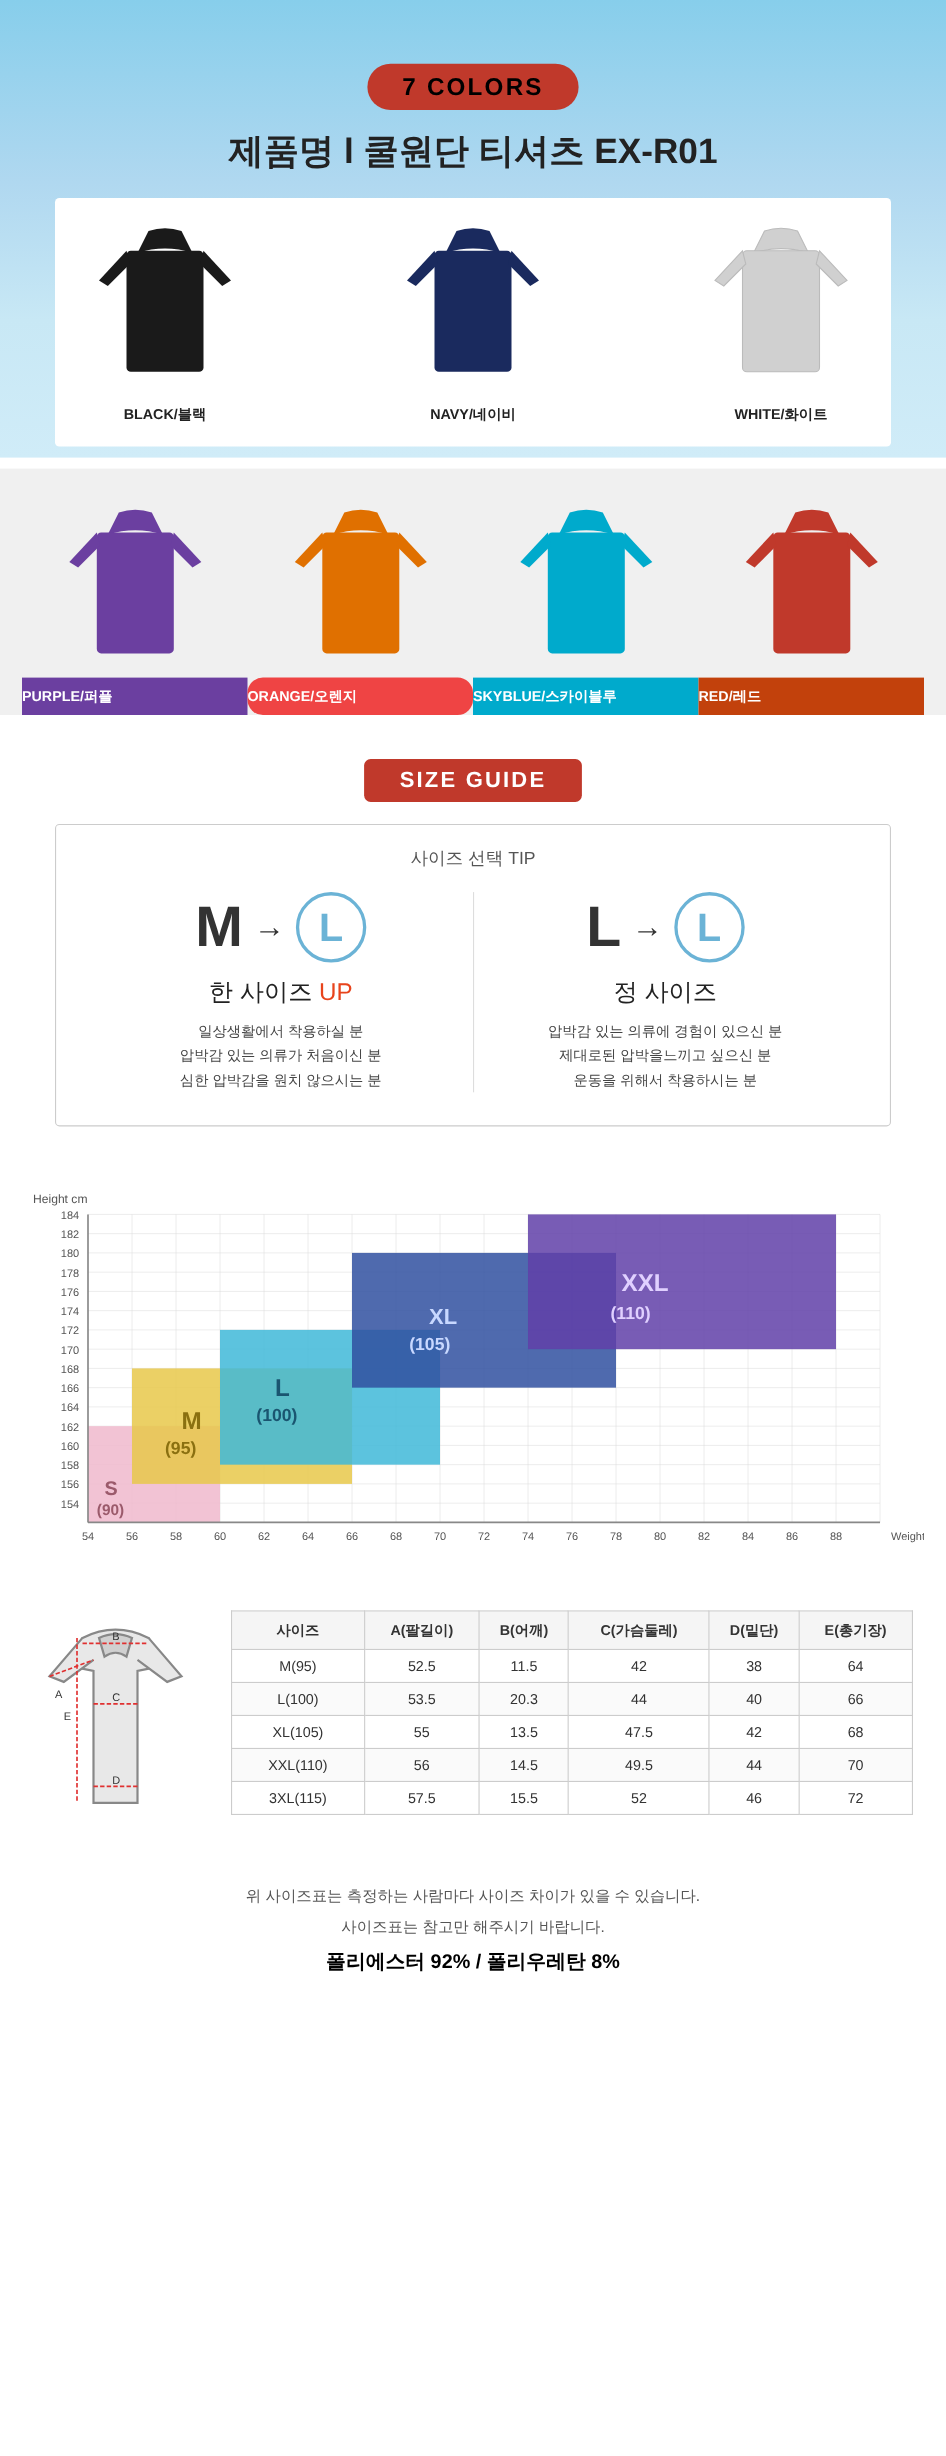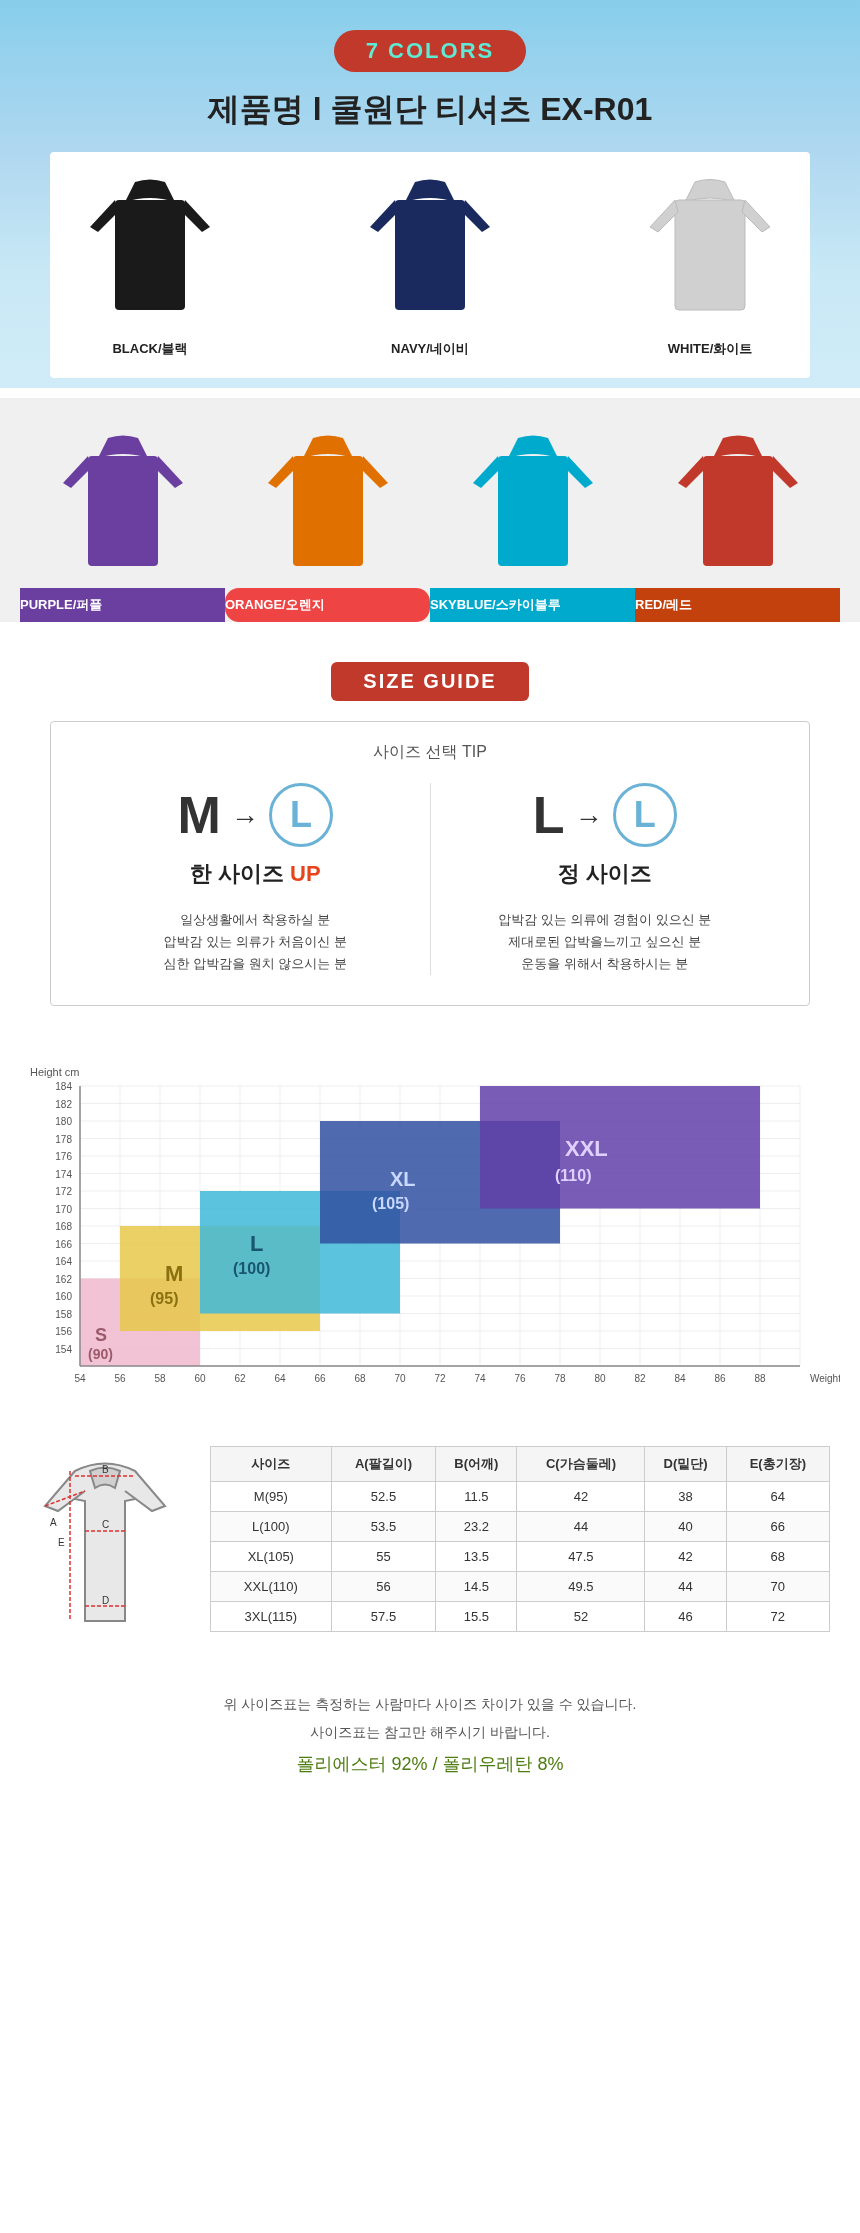--- a/index.html
+++ b/index.html
@@ -20,13 +20,14 @@
     .colors-badge {
       display: inline-block;
       background: #c0392b;
-      color: #5eead4;
+      color: #000000;
       font-size: 22px;
       font-weight: bold;
       padding: 8px 32px;
       border-radius: 30px;
       margin-bottom: 16px;
       letter-spacing: 2px;
+      margin-top: 28px;
     }
     .product-title {
       font-size: 32px;

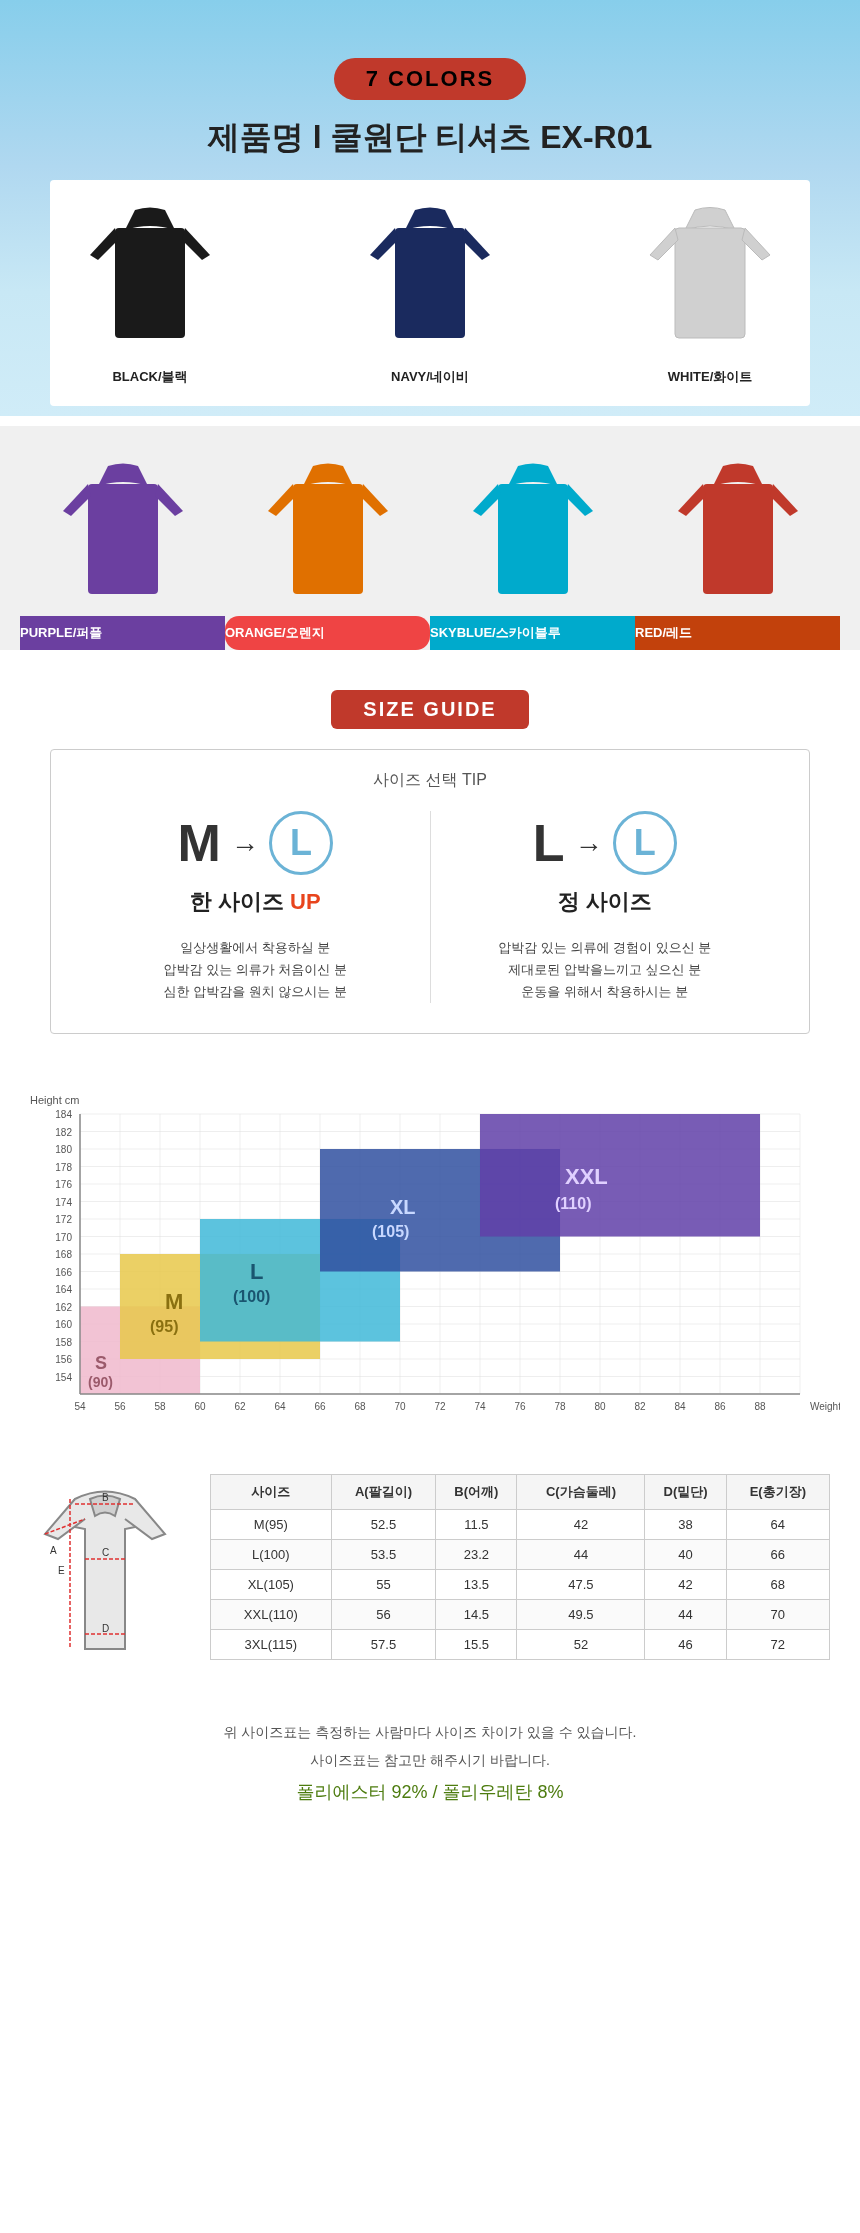--- a/index.html
+++ b/index.html
@@ -162,9 +162,9 @@
     }
     .size-tip-heading {
       font-size: 22px;
-      font-weight: bold;
+      font-weight: normal;
       color: #222;
-      margin-bottom: 20px;
+      margin-bottom: 10px;
     }
     .size-tip-heading .up { color: #e8441c; }
     .size-tip-desc {

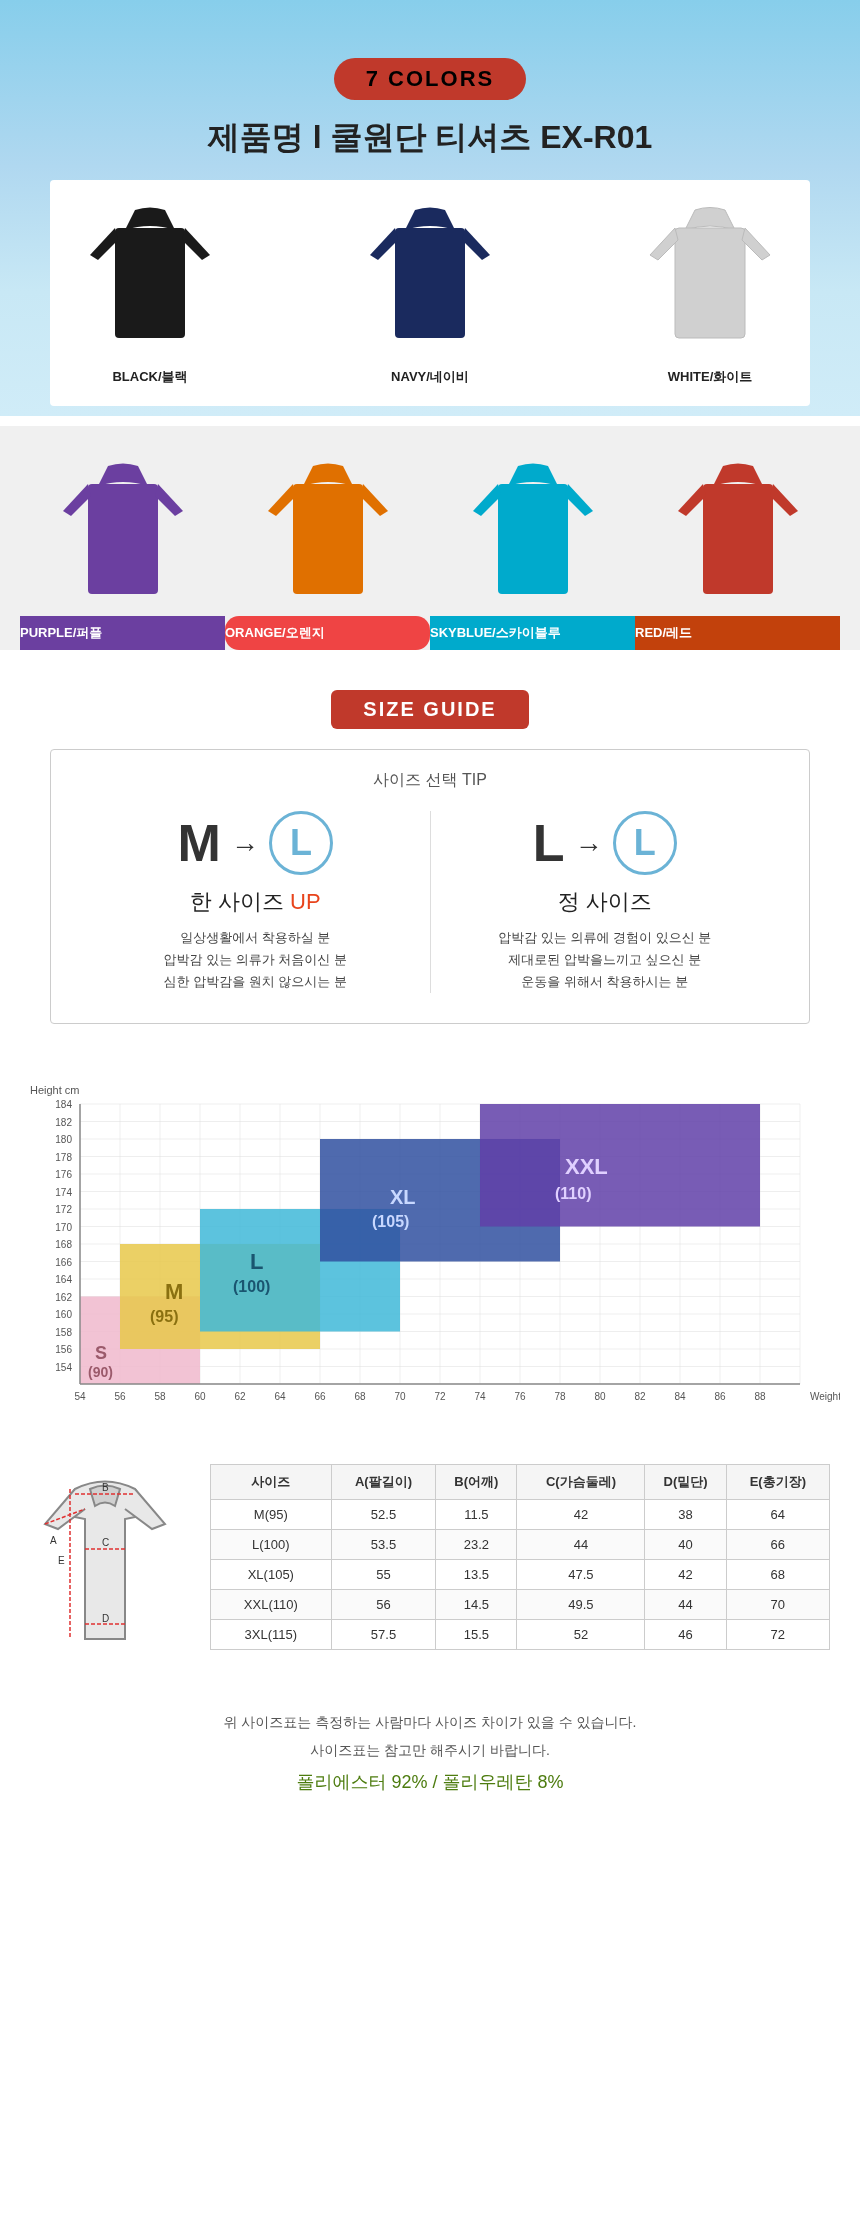--- a/index.html
+++ b/index.html
@@ -543,7 +543,7 @@
         <tr>
           <td>L(100)</td>
           <td>53.5</td>
-          <td>23.2</td>
+          <td>20.3</td>
           <td>44</td>
           <td>40</td>
           <td>66</td>

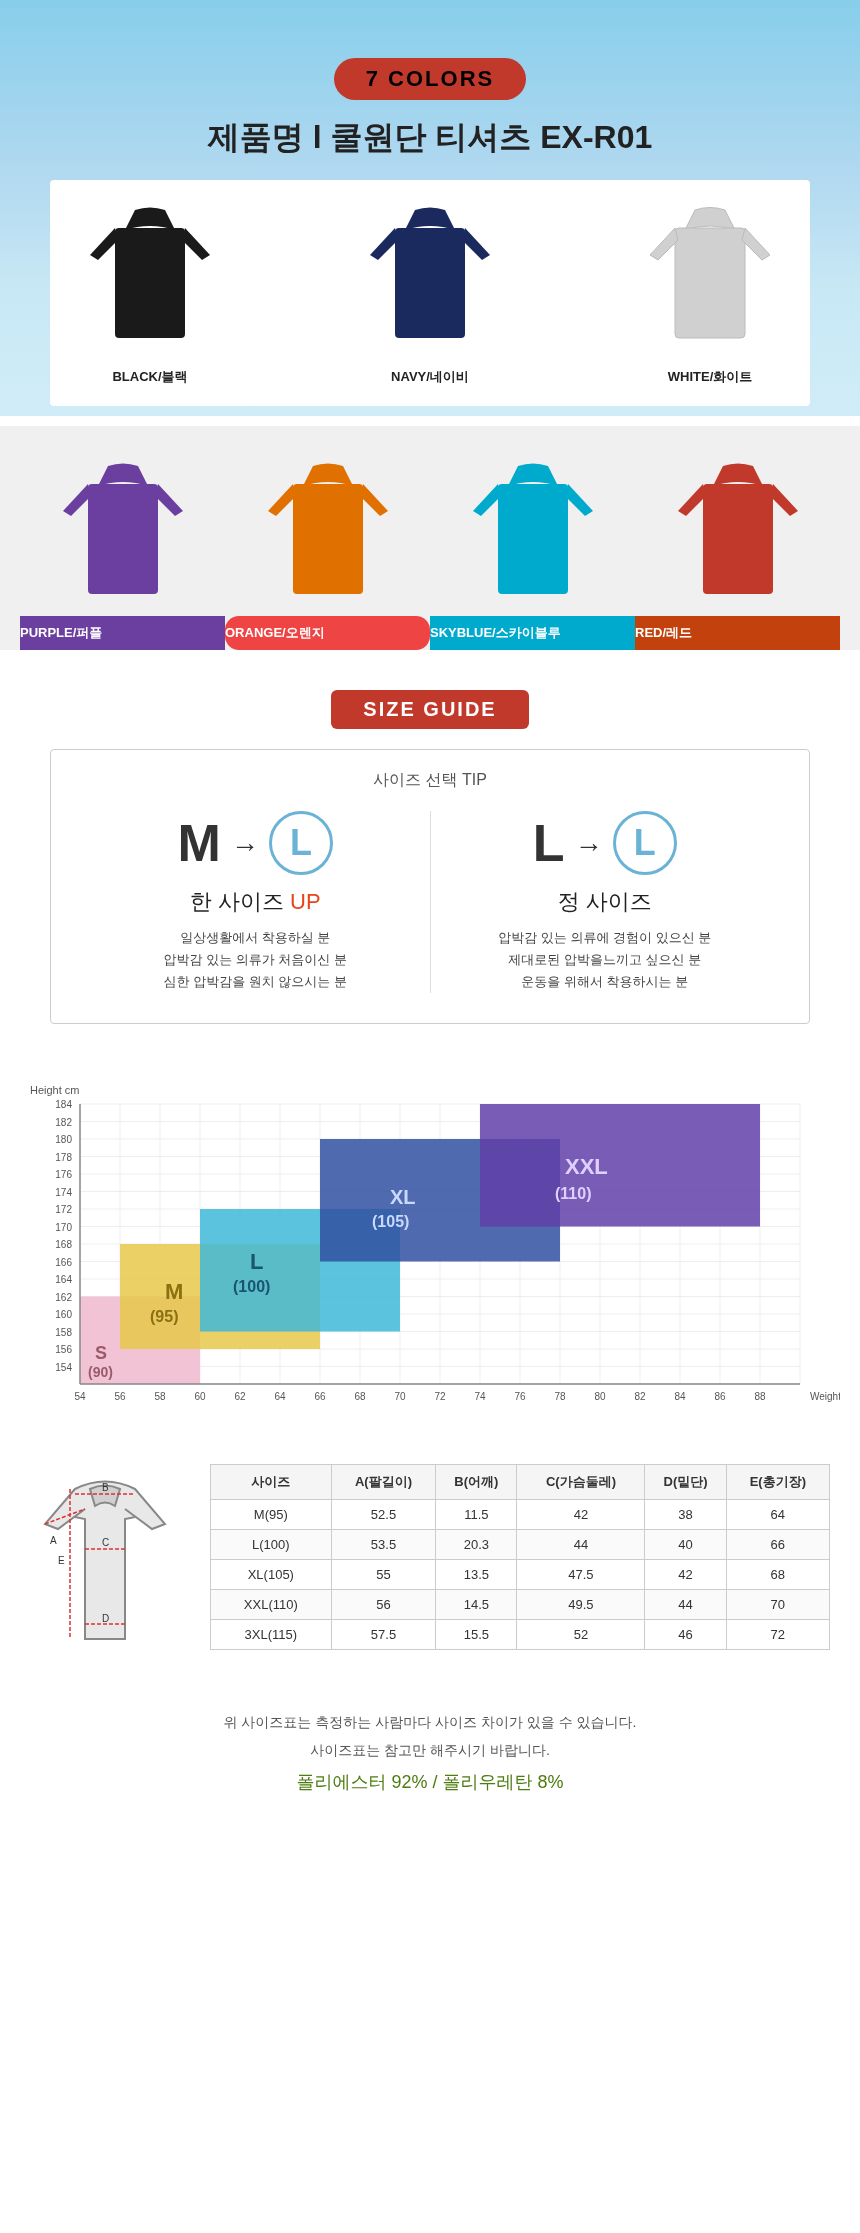--- a/index.html
+++ b/index.html
@@ -226,8 +226,8 @@
     }
     .footer-bold {
       font-size: 18px;
-      font-weight: normal;
-      color: #4d7c0f;
+      font-weight: bold;
+      color: #000000;
     }
   </style>
 </head>

